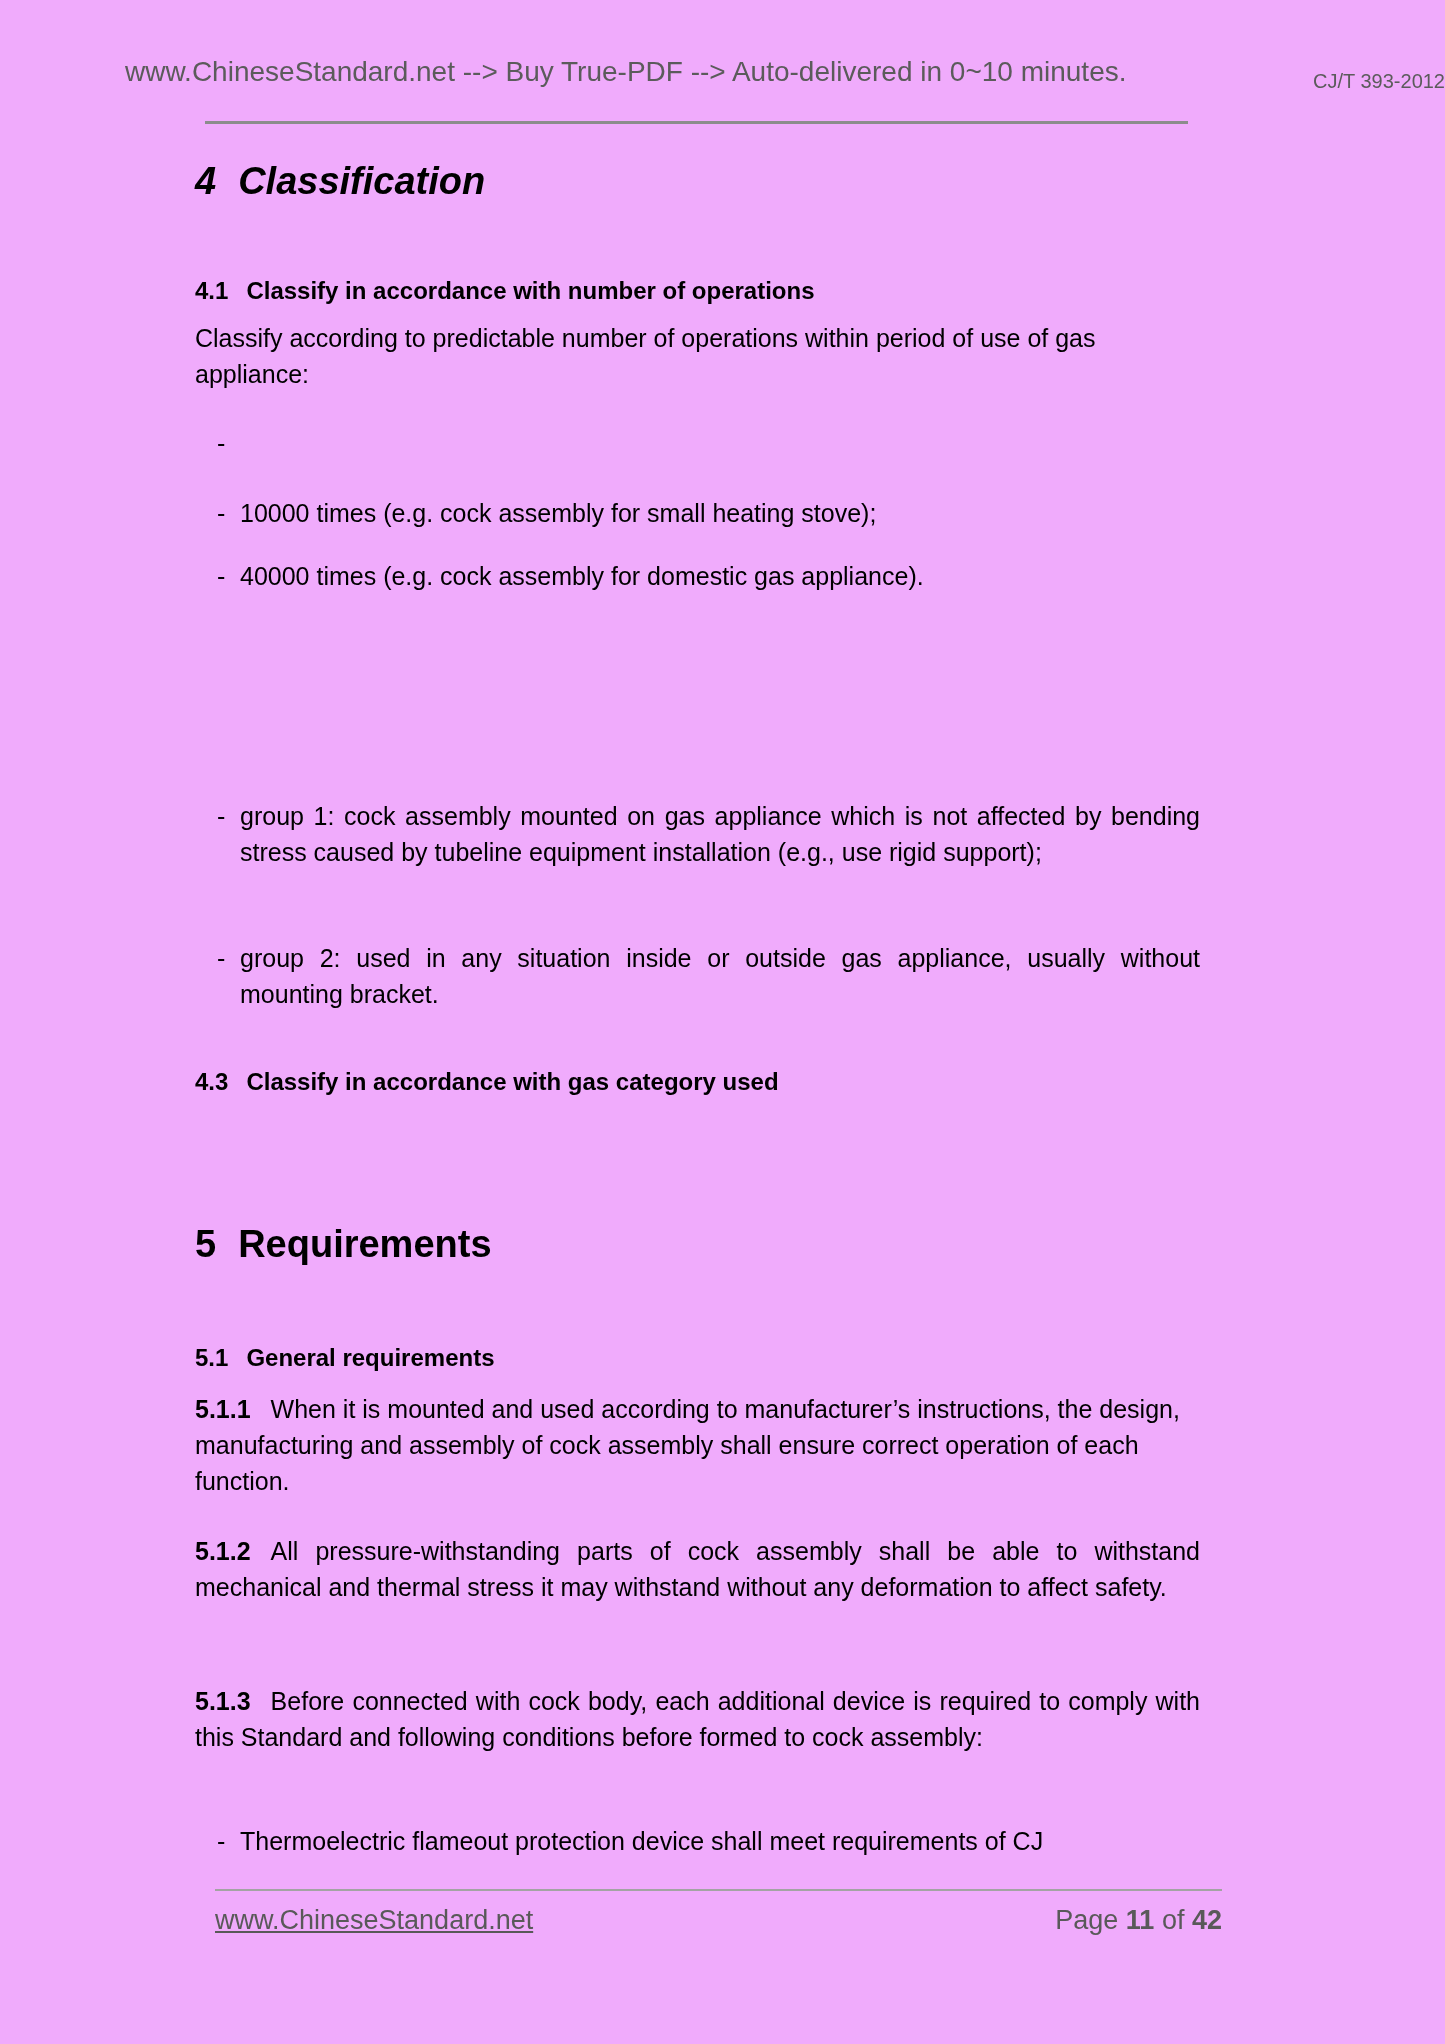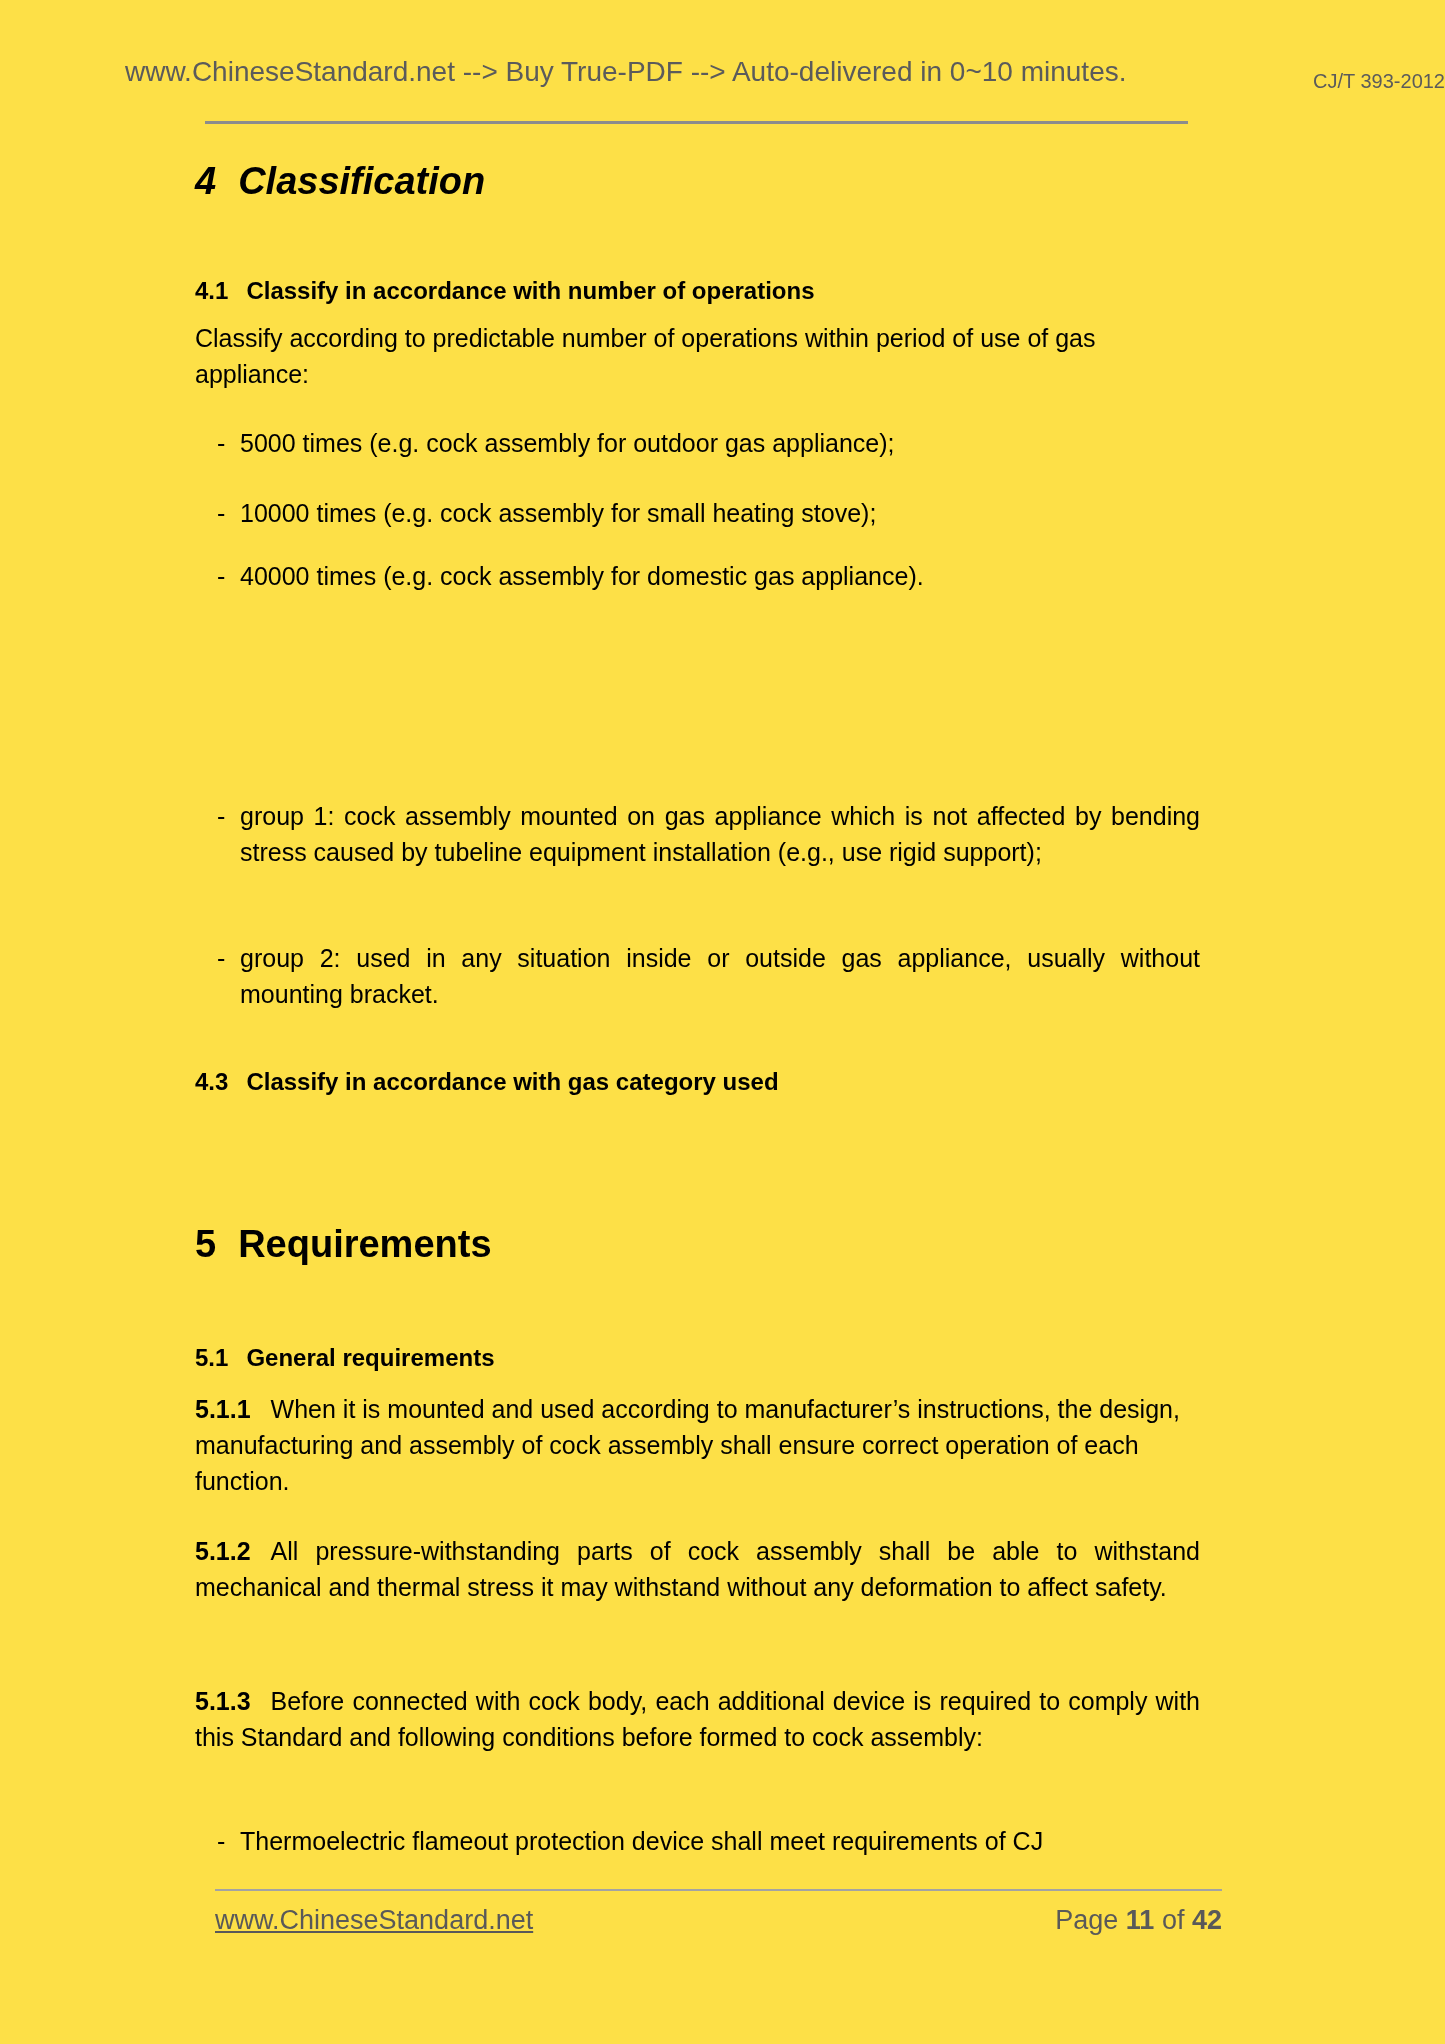--- a/index.html
+++ b/index.html
@@ -8,7 +8,7 @@
     width: 1445px;
     height: 2044px;
     margin: 0 auto;
-    background: #fde047;
+    background: #f0abfc;
     font-family: "Liberation Sans", sans-serif;
     color: #000000;
     overflow: hidden;

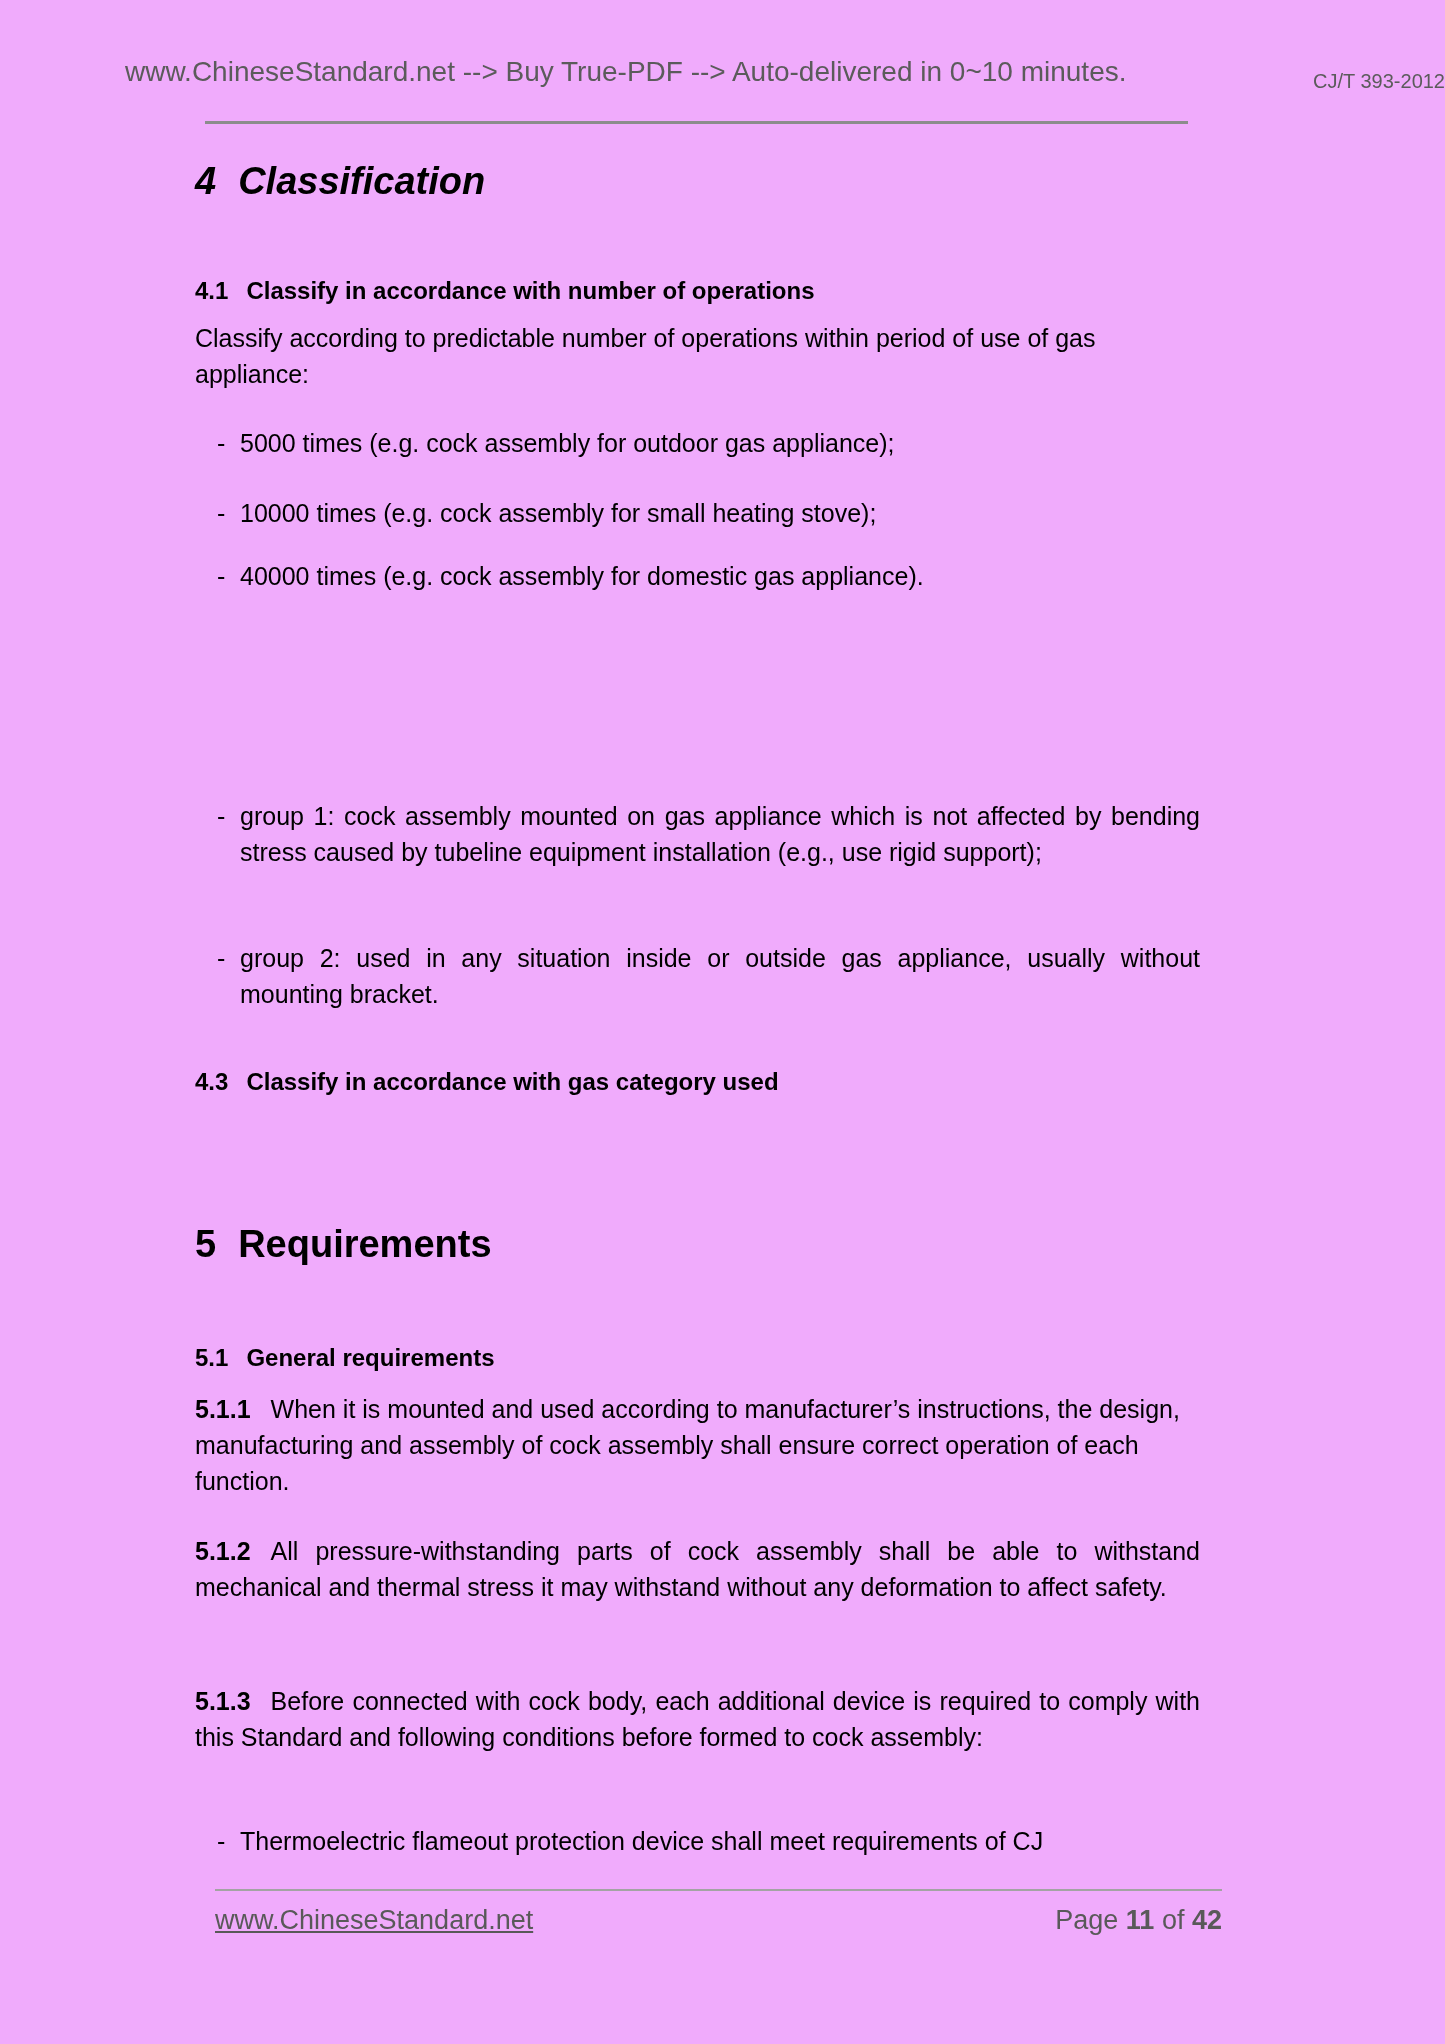--- a/index.html
+++ b/index.html
@@ -123,7 +123,7 @@
   </div>
   <div class="blk para t-p41">Classify according to predictable number of operations within period of use of gas appliance:</div>
   <div class="blk li t-i41-0">
-    <span class="dash">-</span><span>5000 times (e.g. cock assembly for outdoor gas appliance);</span>
+    <span class="dash">-</span>
   </div>
   <div class="blk li t-i41-1">
     <span class="dash">-</span><span>10000 times (e.g. cock assembly for small heating stove);</span>

